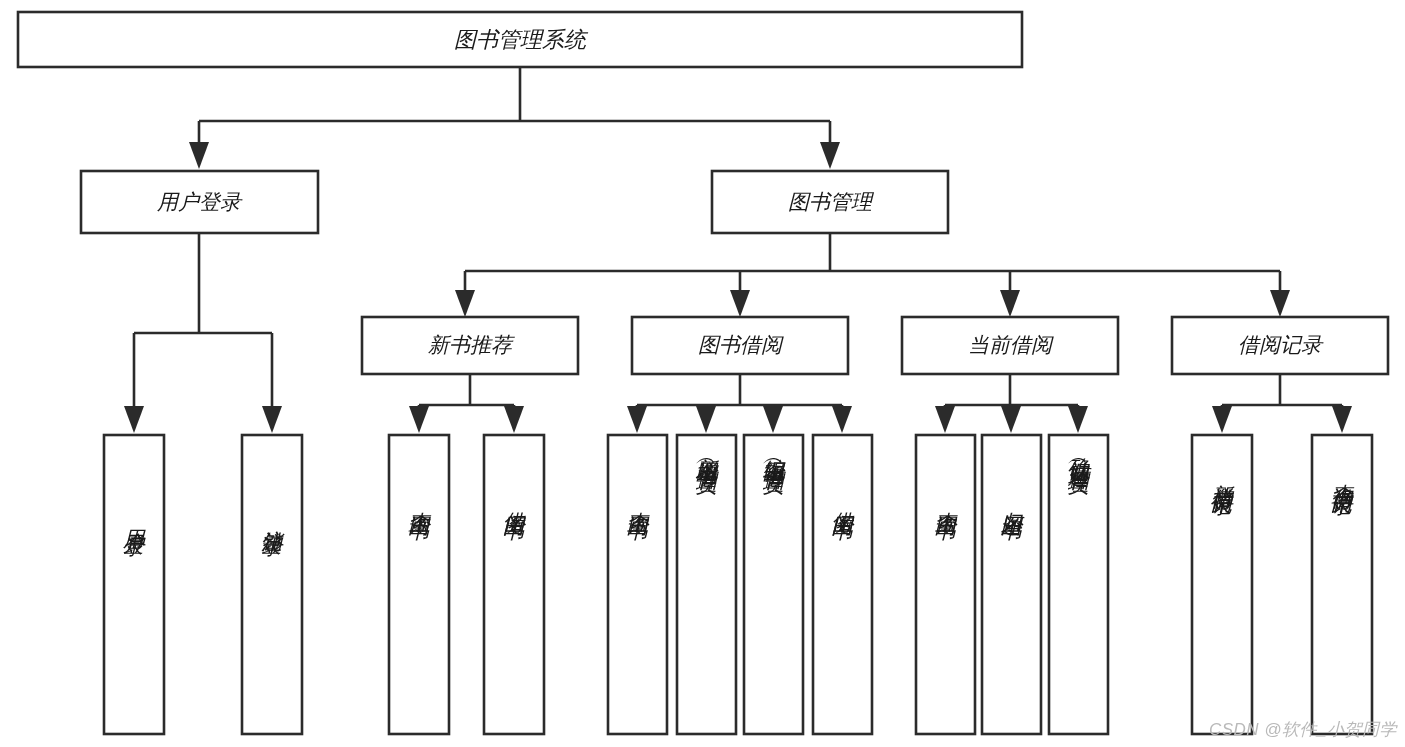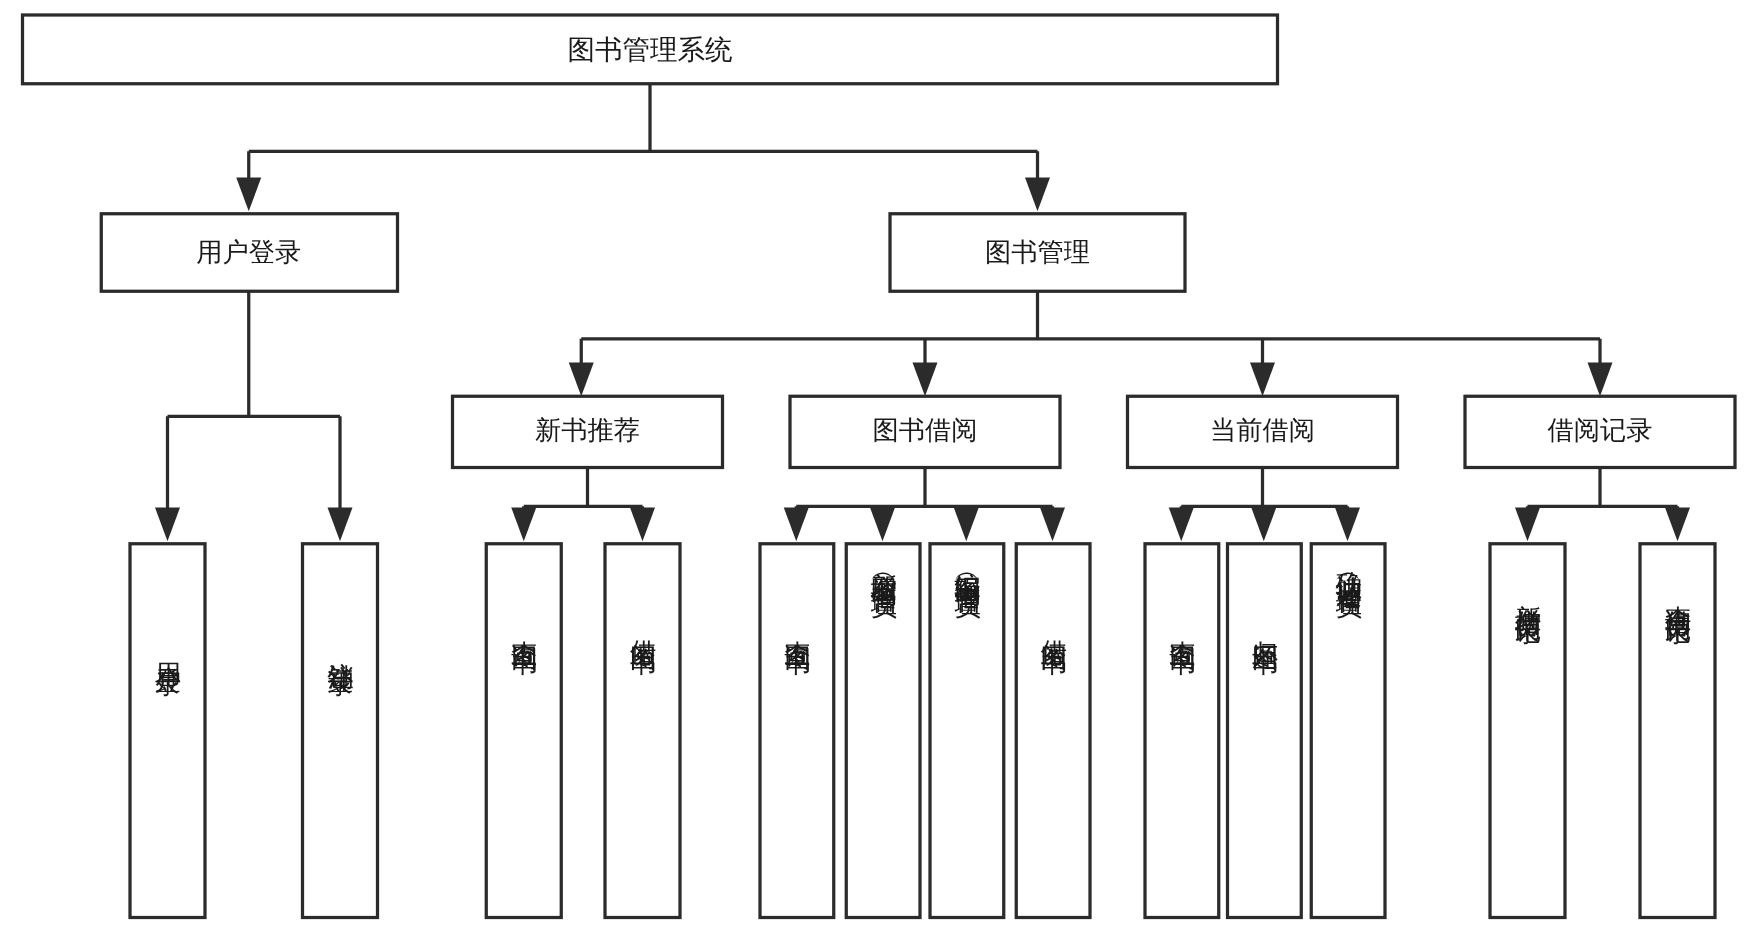--- a/index.html
+++ b/index.html
@@ -19,6 +19,7 @@
     width: 1405px;
     height: 747px;
     background: #ffffff;
+    font-style: italic;
   }
   svg.diagram-canvas {
     position: absolute;

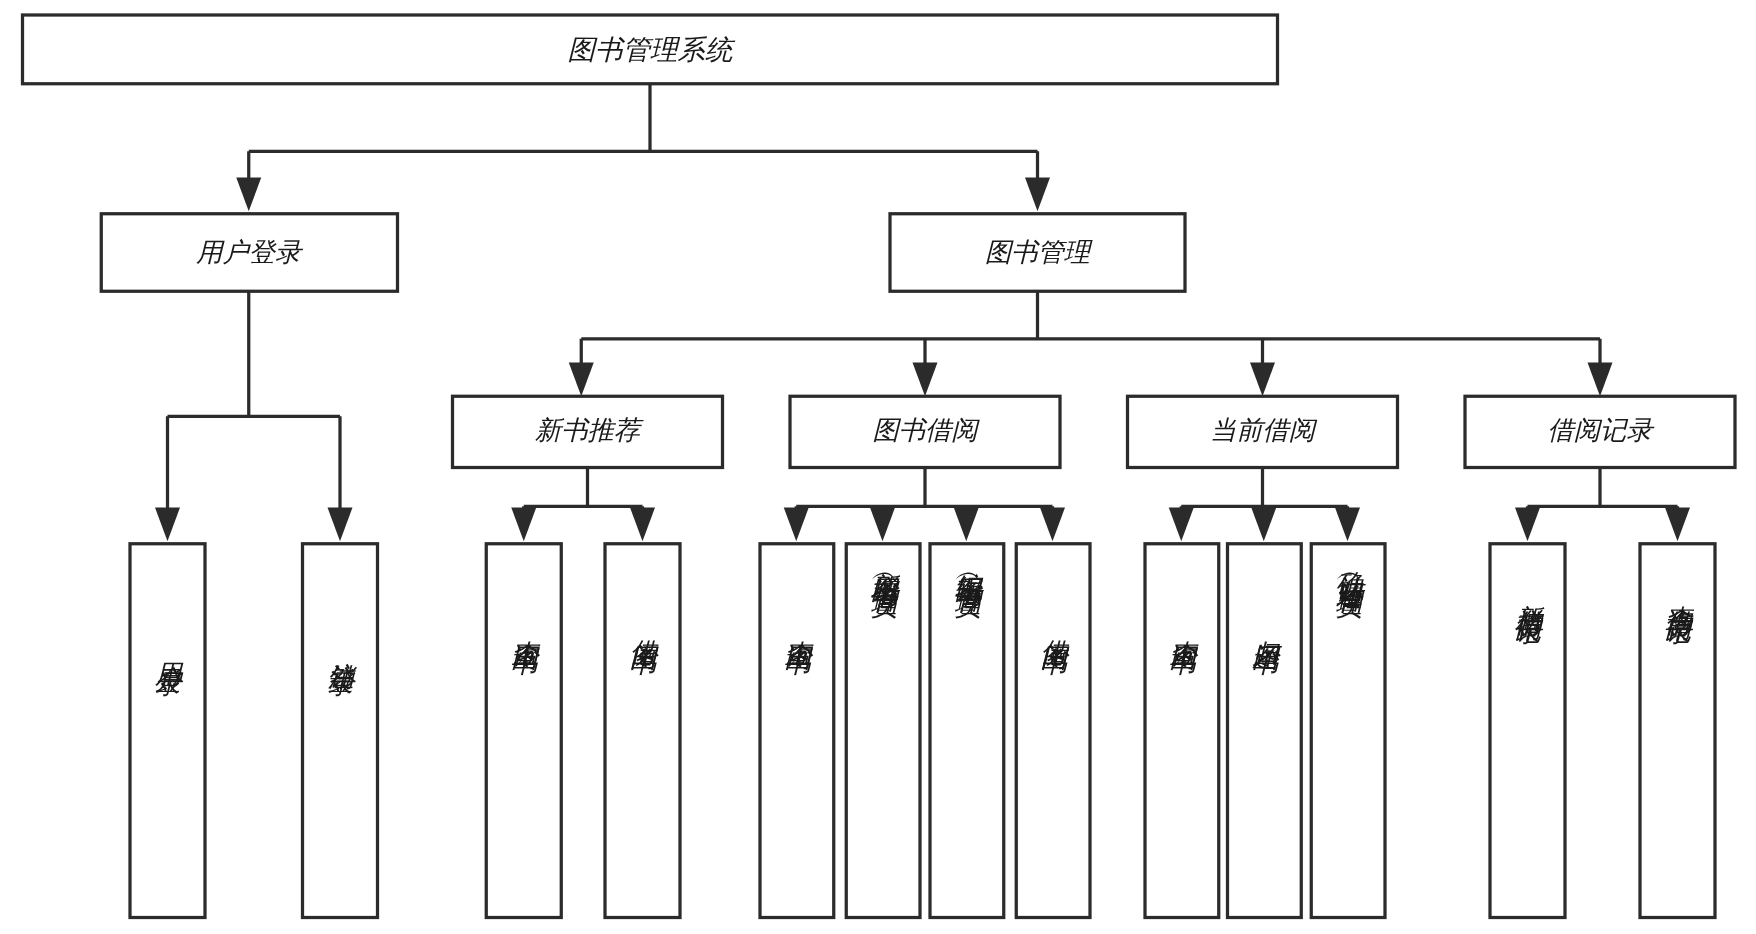--- a/index.html
+++ b/index.html
@@ -267,6 +267,7 @@
     <span class="leaf-label">查询借阅记录</span>
   </div>
 
+  <div class="watermark">CSDN @软件_小贺同学</div>
 
 </div>
 

